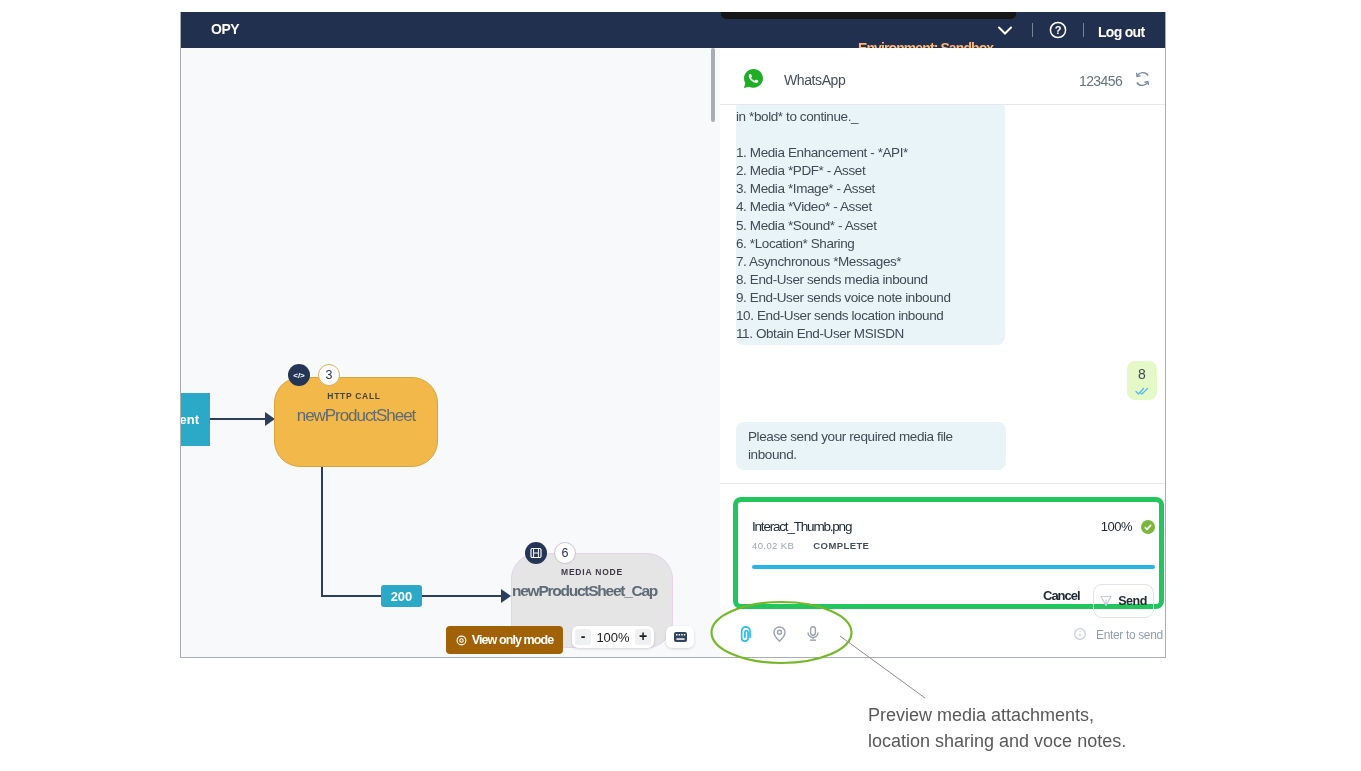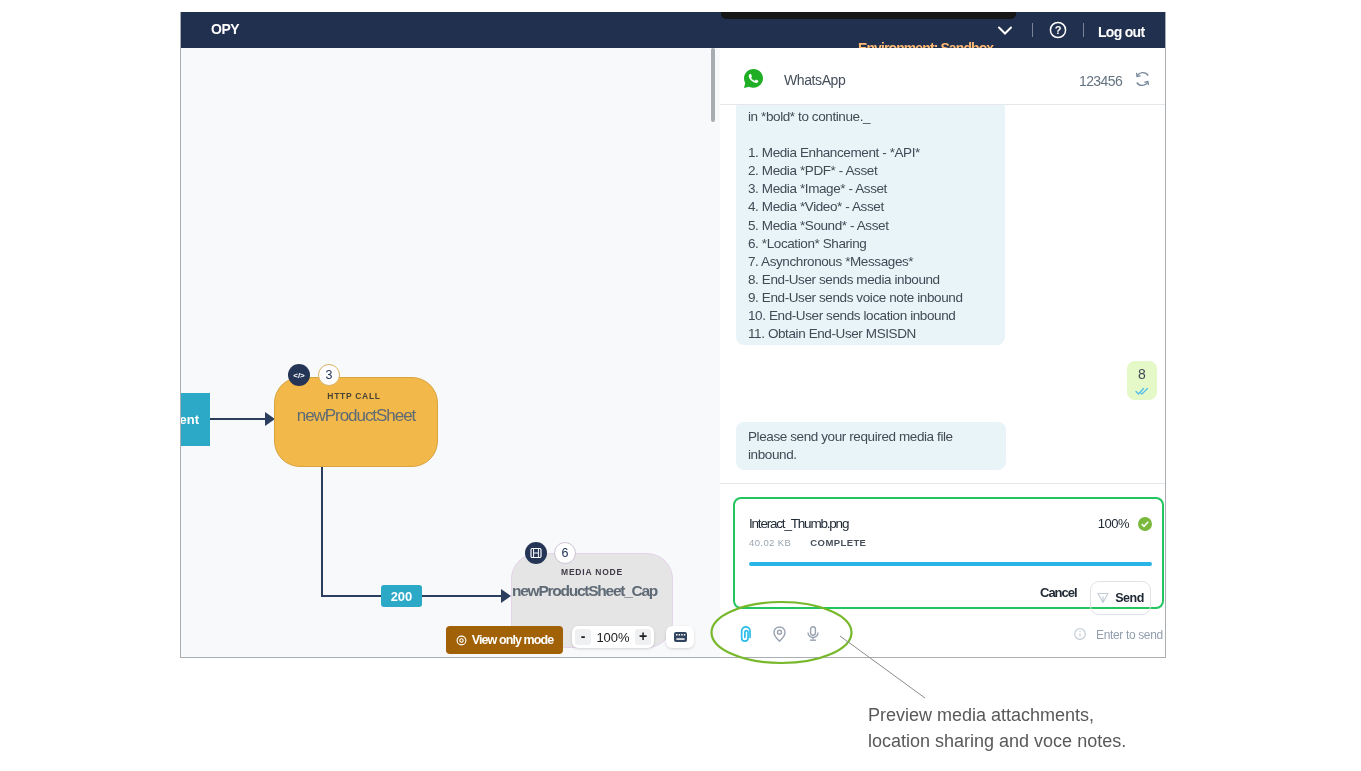--- a/index.html
+++ b/index.html
@@ -110,7 +110,7 @@
       </svg>
     </div>
 
-    <div class="abs" style="left:16px;top:57px;width:269px;height:240px;background:#e9f4f9;border-radius:2px 2px 8px 8px;padding:3px 12px;font-size:13.5px;letter-spacing:-0.4px;line-height:18.1px;color:#414a55;">
+    <div class="abs" style="left:16px;top:57px;width:269px;height:240px;background:#e9f4f9;border-radius:2px 2px 8px 8px;padding:3px 0;font-size:13.5px;letter-spacing:-0.4px;line-height:18.1px;color:#414a55;">
       in *bold* to continue._<br><br>
       1. Media Enhancement - *API*<br>
       2. Media *PDF* - Asset<br>

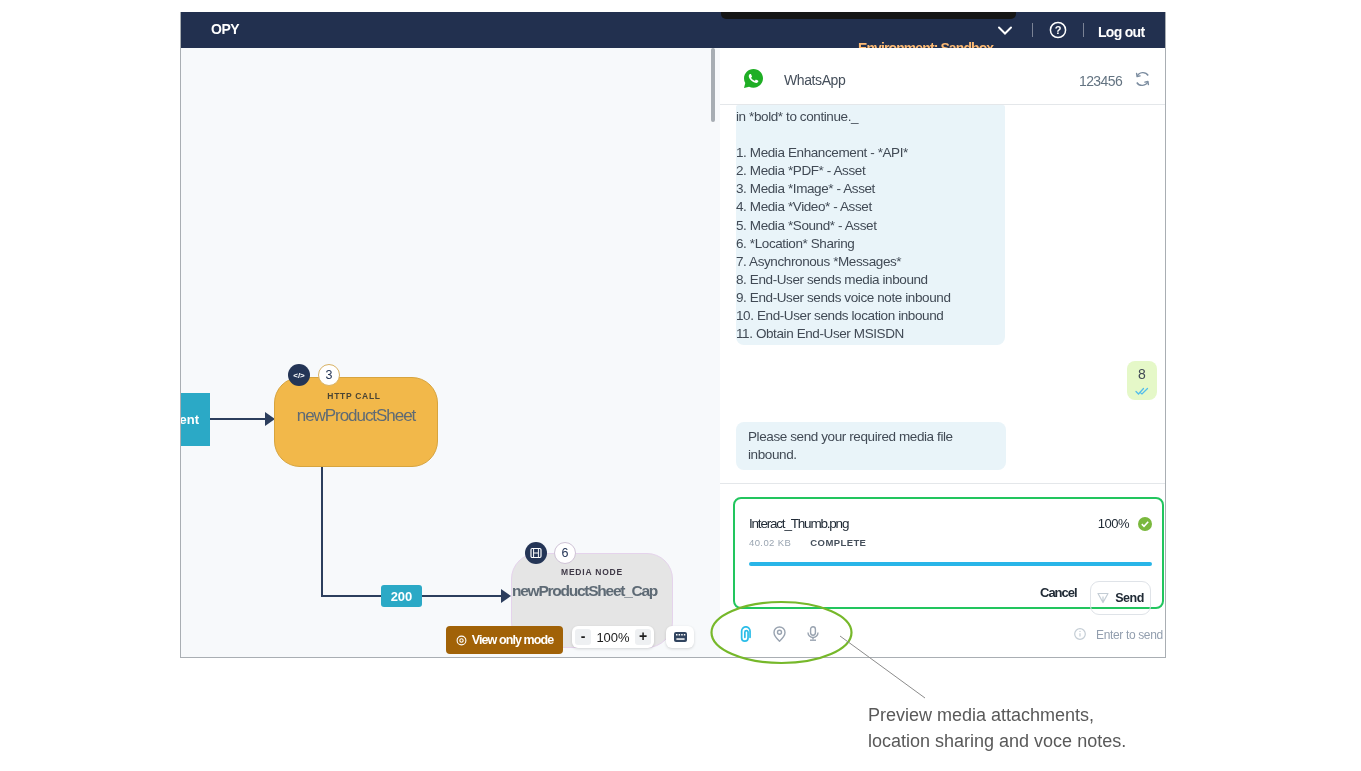--- a/index.html
+++ b/index.html
@@ -136,7 +136,7 @@
 
     <div class="abs" style="left:0;top:435px;width:100%;height:1px;background:#e4e7ea;"></div>
 
-    <div class="abs" style="left:13px;top:449px;width:431px;height:112px;border:2px solid #22c55e;border-radius:8px;background:#fff;padding-left:12px;">
+    <div class="abs" style="left:13px;top:449px;width:431px;height:112px;border:5px solid #22c55e;border-radius:8px;background:#fff;padding-left:12px;">
       <div class="abs" style="left:14px;top:17px;font-size:13.5px;font-weight:500;color:#212b36;letter-spacing:-1.2px;">Interact_Thumb.png</div>
       <div class="abs" style="left:14px;top:38px;font-size:9.5px;letter-spacing:.4px;"><span style="color:#9aa5b1;">40.02 KB</span> <span style="color:#454f5b;font-weight:bold;margin-left:16px;">COMPLETE</span></div>
       <div class="abs" style="left:357px;top:17px;width:37px;text-align:right;font-size:13px;letter-spacing:-0.5px;color:#212b36;">100%</div>

